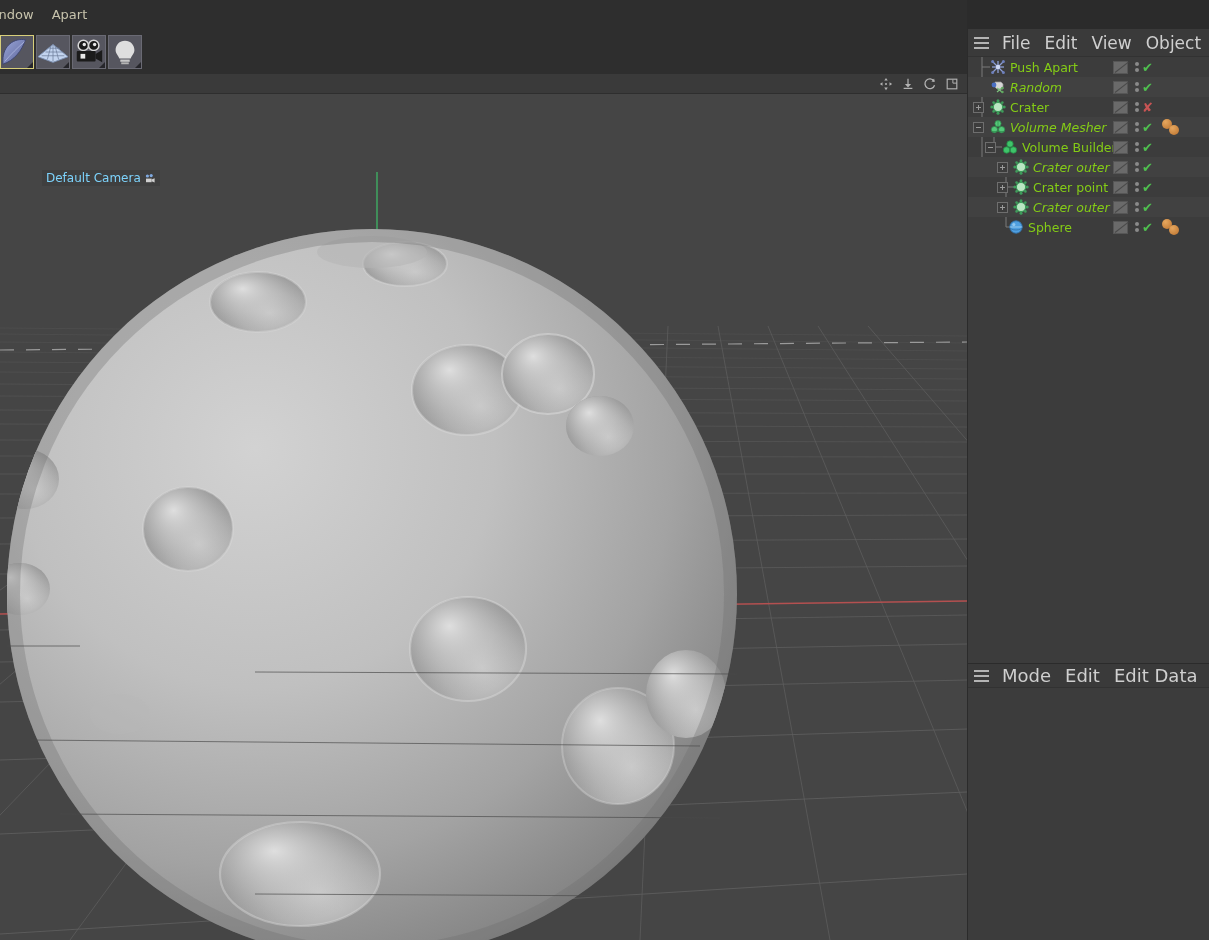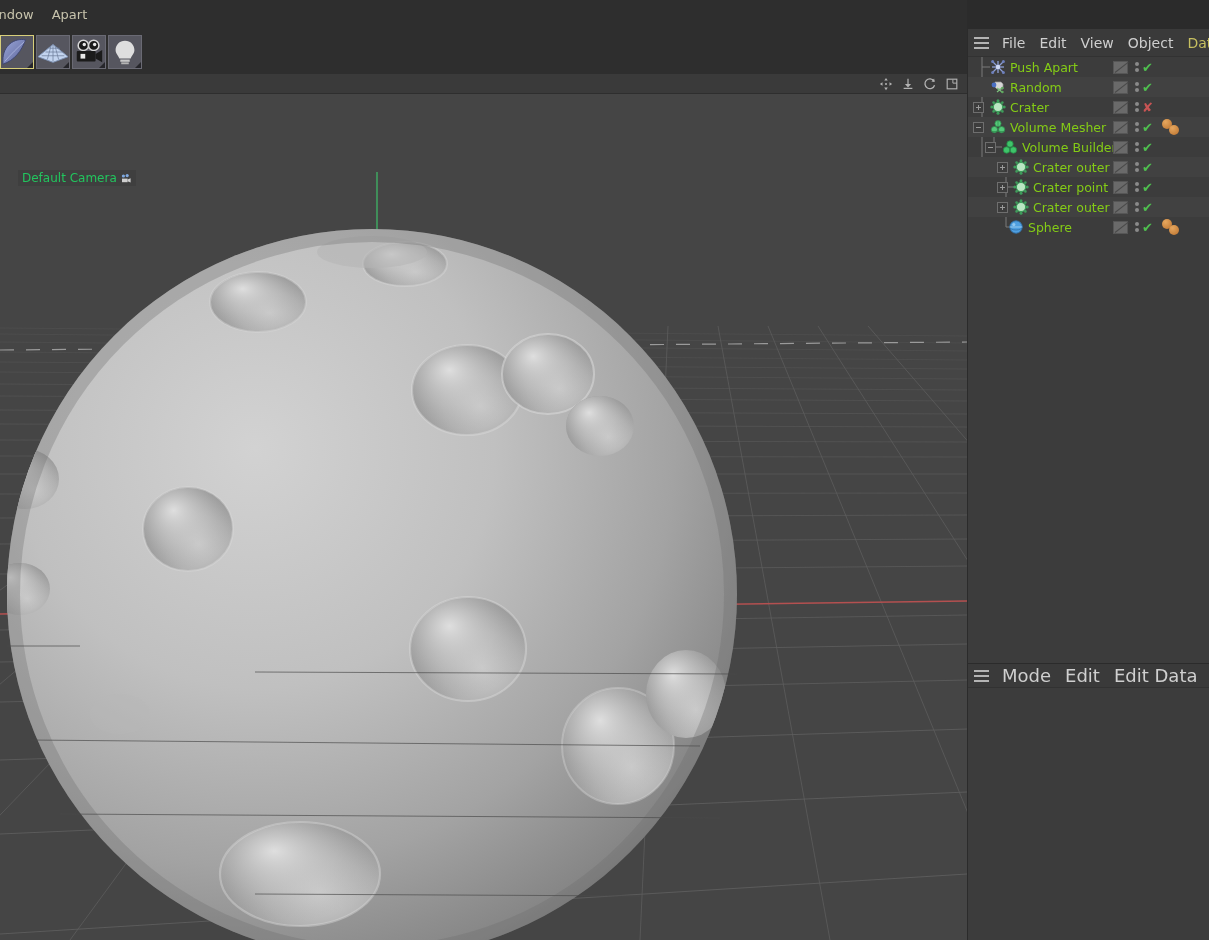--- a/index.html
+++ b/index.html
@@ -76,7 +76,7 @@
     display: block; height: 2px; background: #b4b4b4; margin-bottom: 3px;
   }
   #om-bar .mi {
-    color: #cfcfcf; font-size: 14px; padding: 0 7px; white-space: nowrap;
+    color: #cfcfcf; font-size: 17px; padding: 0 7px; white-space: nowrap;
   }
   #om-bar .mi.hl { color: #c6bf60; }
 

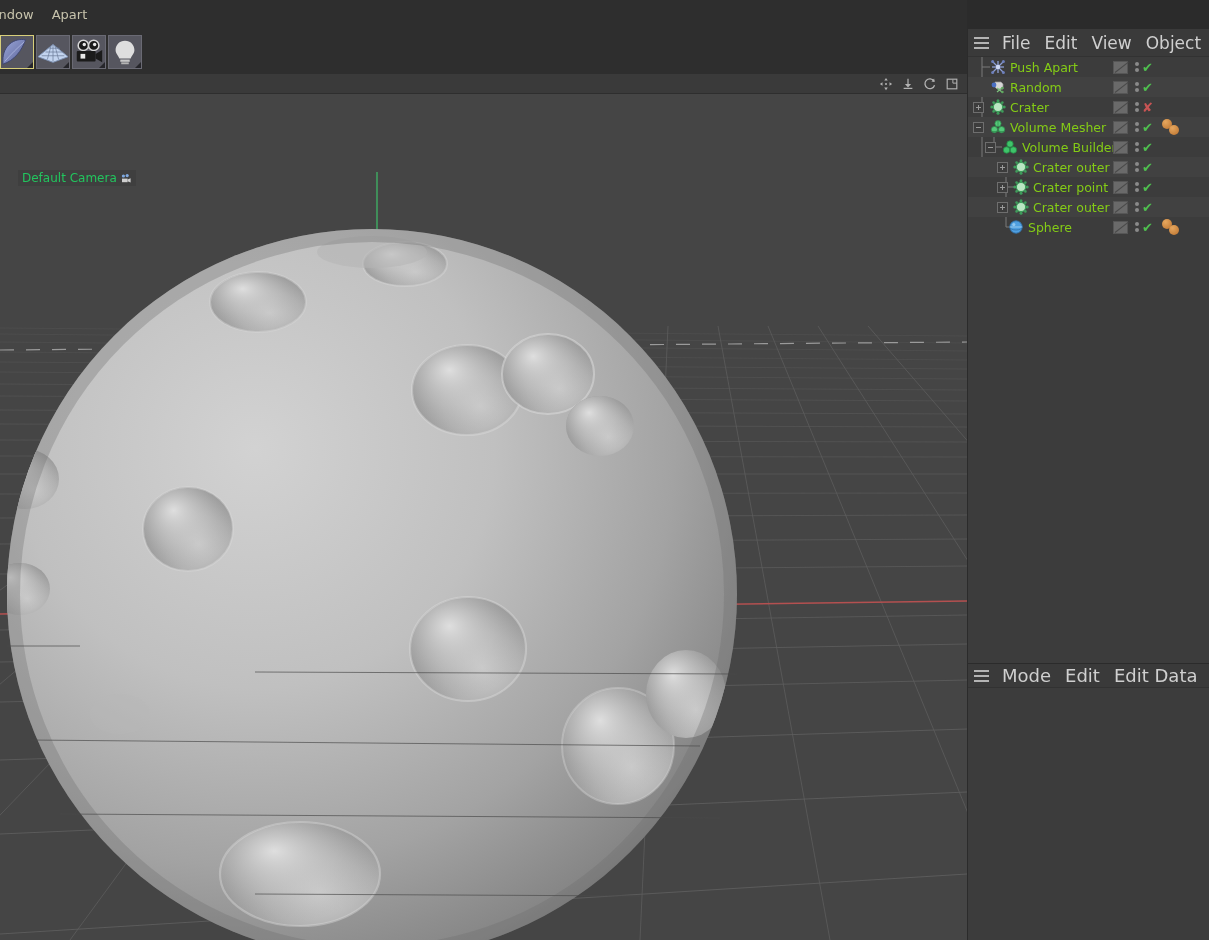--- a/index.html
+++ b/index.html
@@ -85,7 +85,7 @@
     position: relative; height: 20px; display: flex; align-items: center;
     width: 100%;
   }
-  .orow.alt { background: #414141; }
+  .orow.alt { background: #414141; font-style: italic; }
   .orow .indent { flex: none; }
   .tw {
     width: 11px; height: 11px; border: 1px solid #6e6e6e;

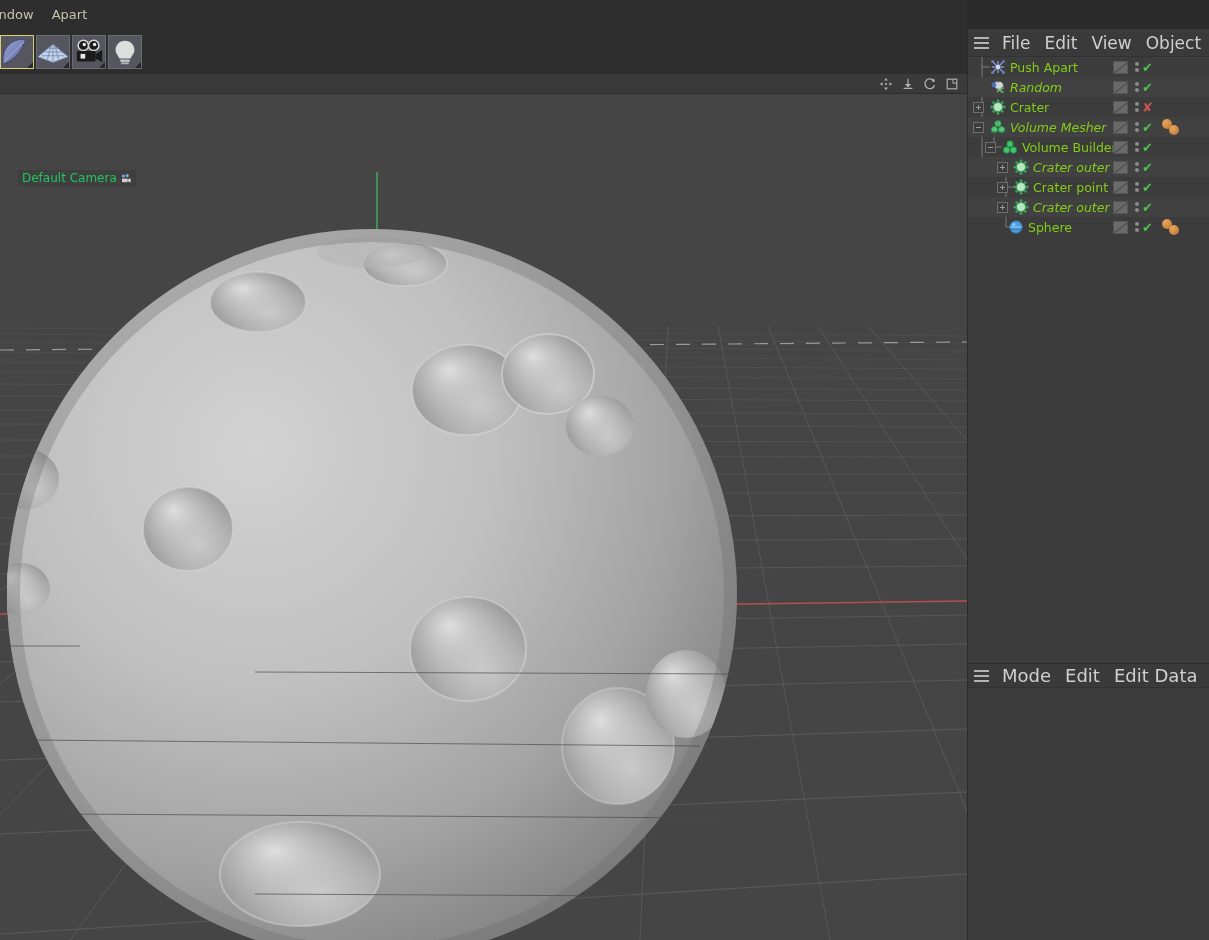--- a/index.html
+++ b/index.html
@@ -55,8 +55,8 @@
   }
   #vp-navicons .ni { width: 14px; height: 14px; opacity: .85; }
   #cam-label {
-    position: absolute; left: 18px; top: 96px;
-    color: #22c55e; font-size: 12px;
+    position: absolute; left: 42px; top: 96px;
+    color: #7dd3fc; font-size: 12px;
     display: flex; align-items: center; gap: 4px;
     background: rgba(62,62,62,.75); padding: 1px 4px;
   }

